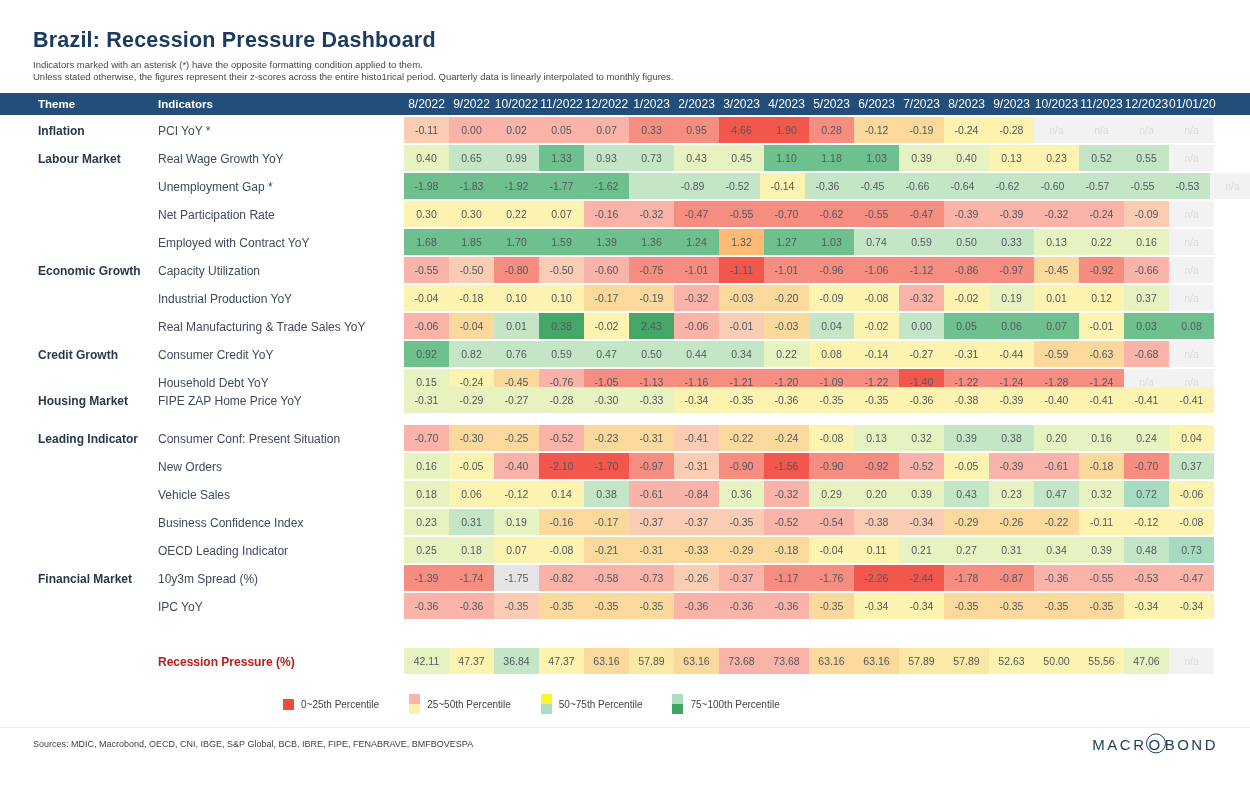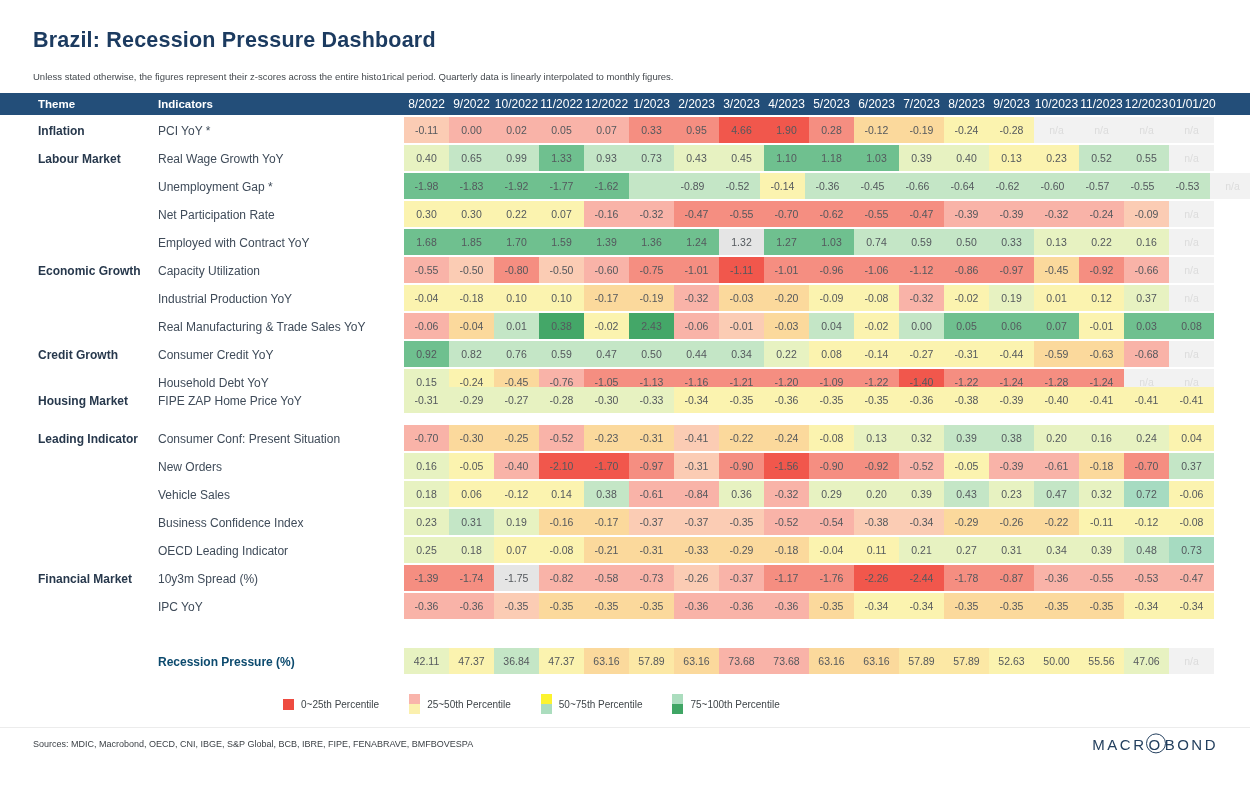--- a/index.html
+++ b/index.html
@@ -59,6 +59,7 @@
 
 <div class="dash">
   <h1 class="title">Brazil: Recession Pressure Dashboard</h1>
+  <div class="sub sub1">Indicators marked with an asterisk (*) have the opposite formatting condition applied to them.</div>
   <div class="sub sub2">Unless stated otherwise, the figures represent their z-scores across the entire histo1rical period. Quarterly data is linearly interpolated to monthly figures.</div>
 
   <div class="thead">

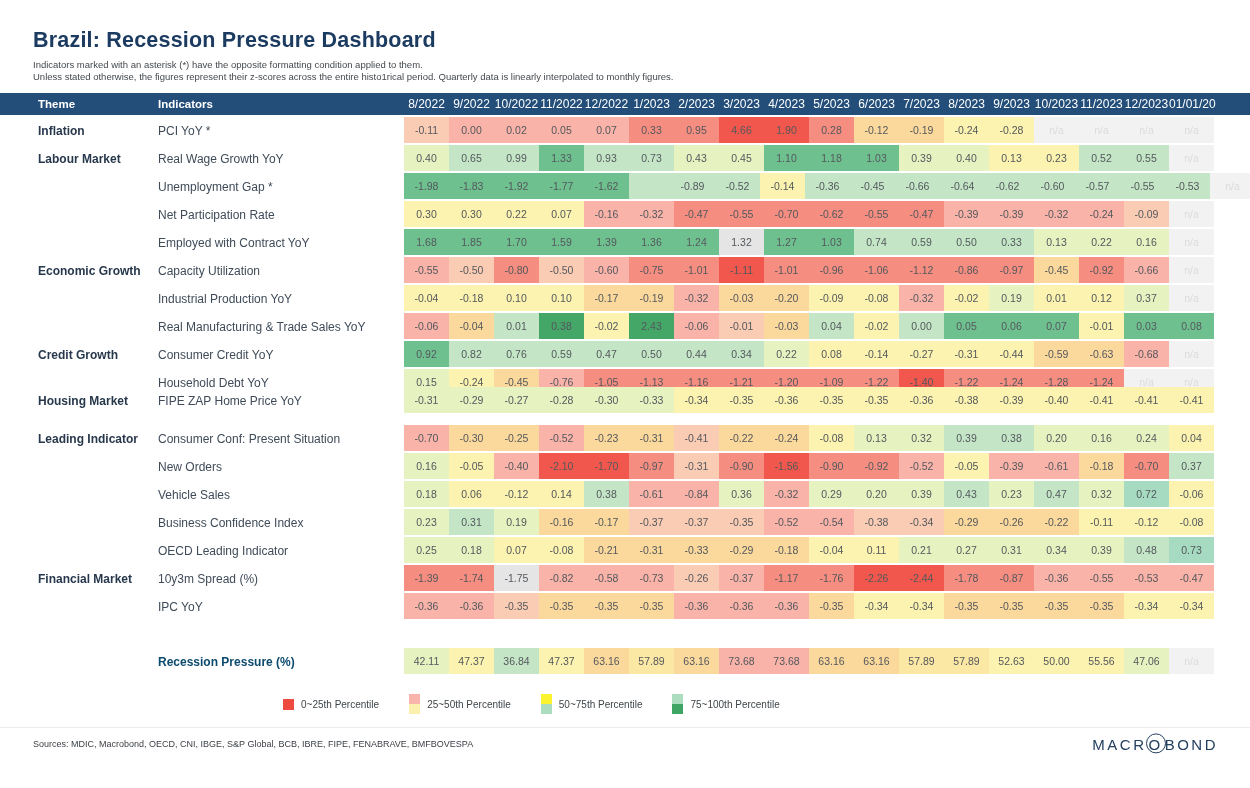--- a/index.html
+++ b/index.html
@@ -195,7 +195,7 @@
           <span class="cell" style="background: rgb(111, 192, 143);">1.39</span>
           <span class="cell" style="background: rgb(111, 192, 143);">1.36</span>
           <span class="cell" style="background: rgb(111, 192, 143);">1.24</span>
-          <span class="cell" style="background: #e5e5e5;">1.32</span>
+          <span class="cell" style="background: #fdba74;">1.32</span>
           <span class="cell" style="background: rgb(111, 192, 143);">1.27</span>
           <span class="cell" style="background: rgb(111, 192, 143);">1.03</span>
           <span class="cell" style="background: rgb(196, 230, 198);">0.74</span>

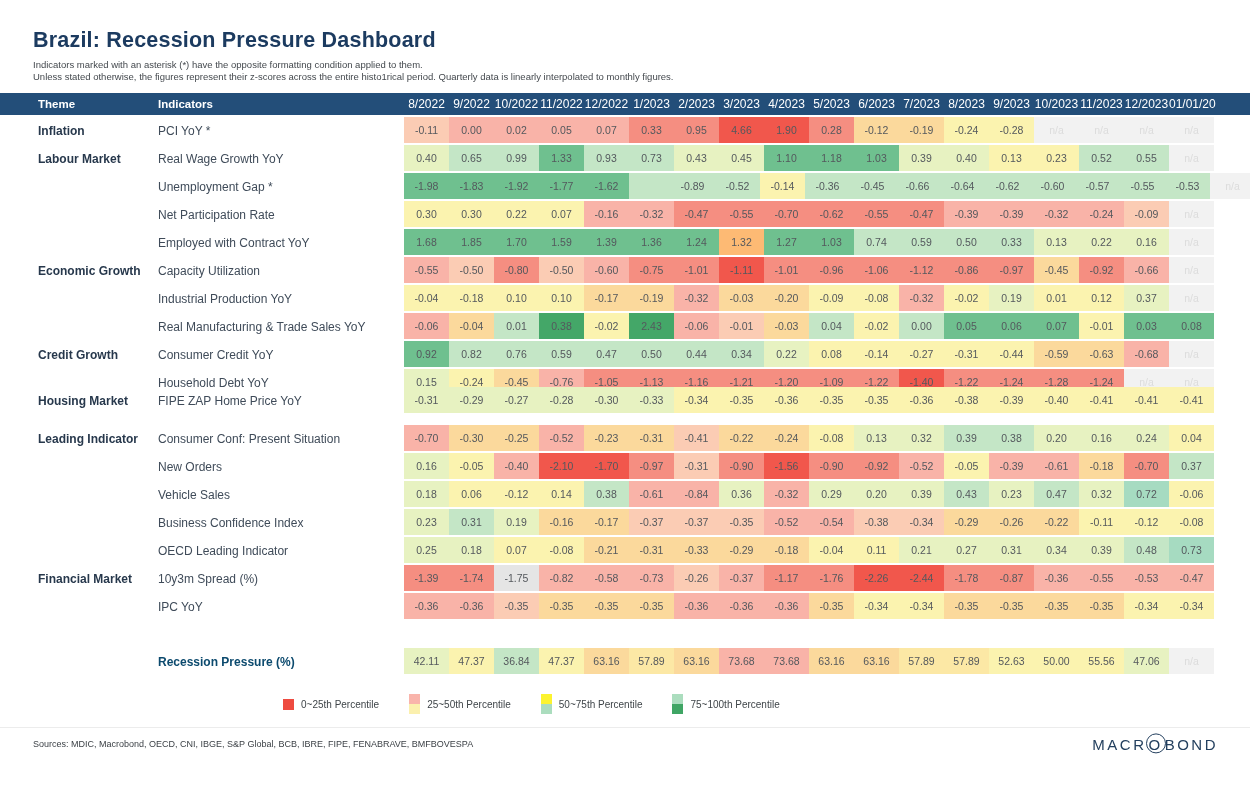--- a/index.html
+++ b/index.html
@@ -31,7 +31,7 @@
     font-size:10.5px;color:#54585d;
   }
   .cell.na{color:#dcdcdc;}
-  .summary .ind{font-weight:700;color:#0c4a6e;}
+  .summary .ind{font-weight:700;color:#b91c1c;}
 
   
   .legend{position:absolute;left:283px;top:692px;display:flex;gap:30px;align-items:center;height:24px;}

